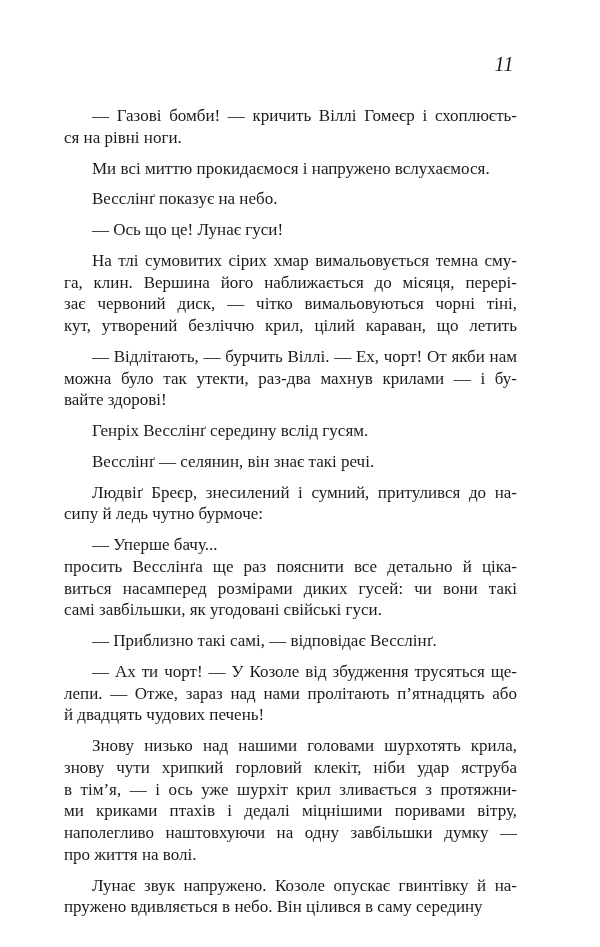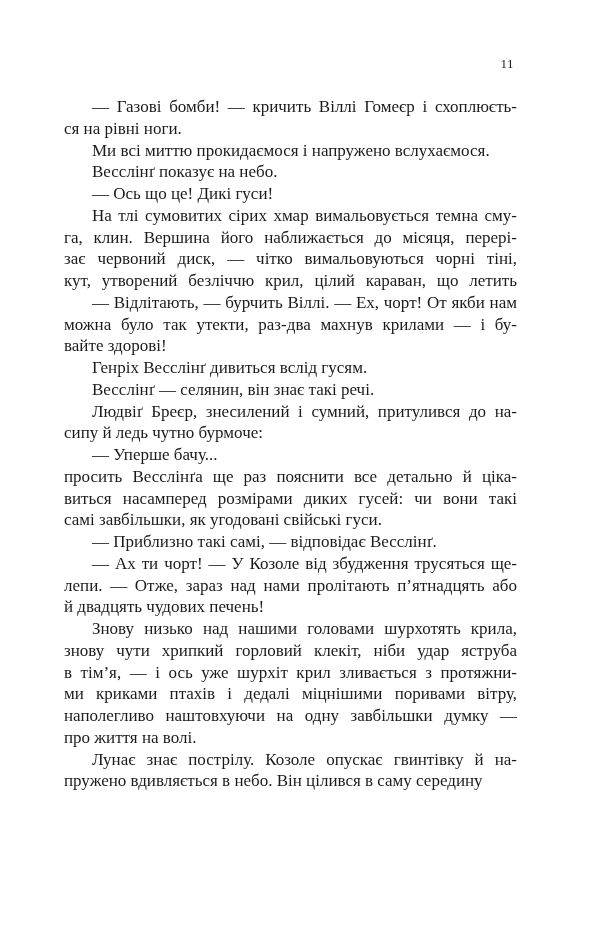--- a/index.html
+++ b/index.html
@@ -25,9 +25,10 @@
     left: 64px;
     width: 450px;
     text-align: right;
-    font-size: 13px;
+    font-size: 20px;
     line-height: 18px;
     letter-spacing: 0.5px;
+    font-style: italic;
   }
   .text-block {
     position: absolute;

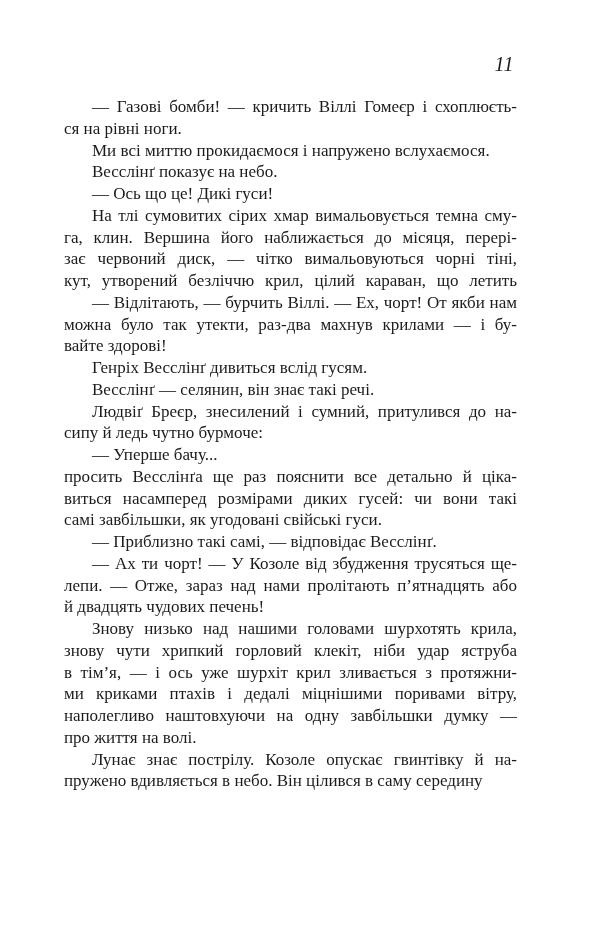--- a/index.html
+++ b/index.html
@@ -54,6 +54,7 @@
   }
   .line.first {
     text-indent: 28px;
+    margin-top: 9px;
   }
 </style>
 </head>

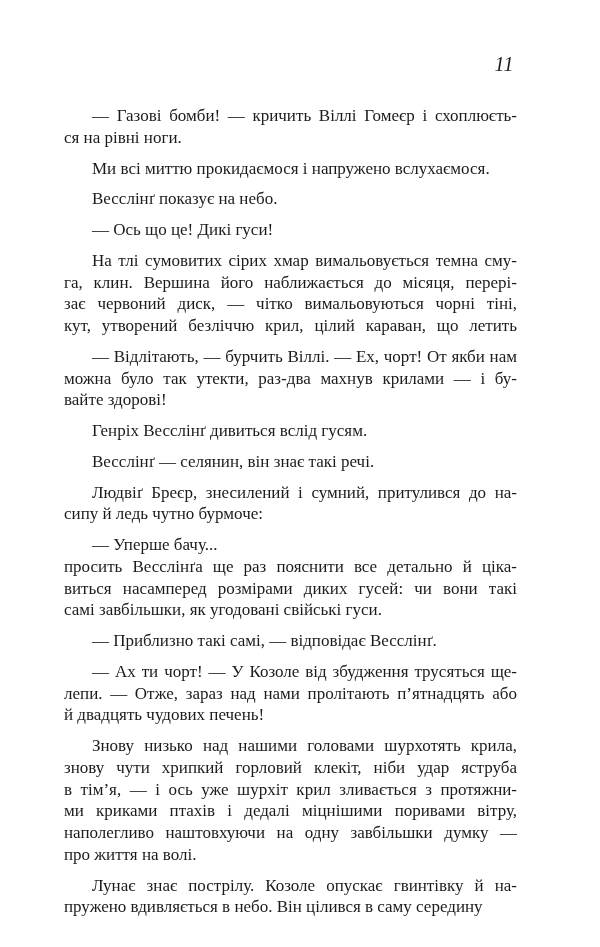--- a/index.html
+++ b/index.html
@@ -67,7 +67,7 @@
       <div class="line last">ся на рівні ноги.</div>
       <div class="line first last">Ми всі миттю прокидаємося і напружено вслухаємося.</div>
       <div class="line first last">Весслінґ показує на небо.</div>
-      <div class="line first last">— Ось що це! Дикі гуси!</div>
+      <div class="line first last">— Ось що це! Лунає гуси!</div>
       <div class="line first">На тлі сумовитих сірих хмар вимальовується темна сму-</div>
       <div class="line">га, клин. Вершина його наближається до місяця, перері-</div>
       <div class="line">зає червоний диск, — чітко вимальовуються чорні тіні,</div>

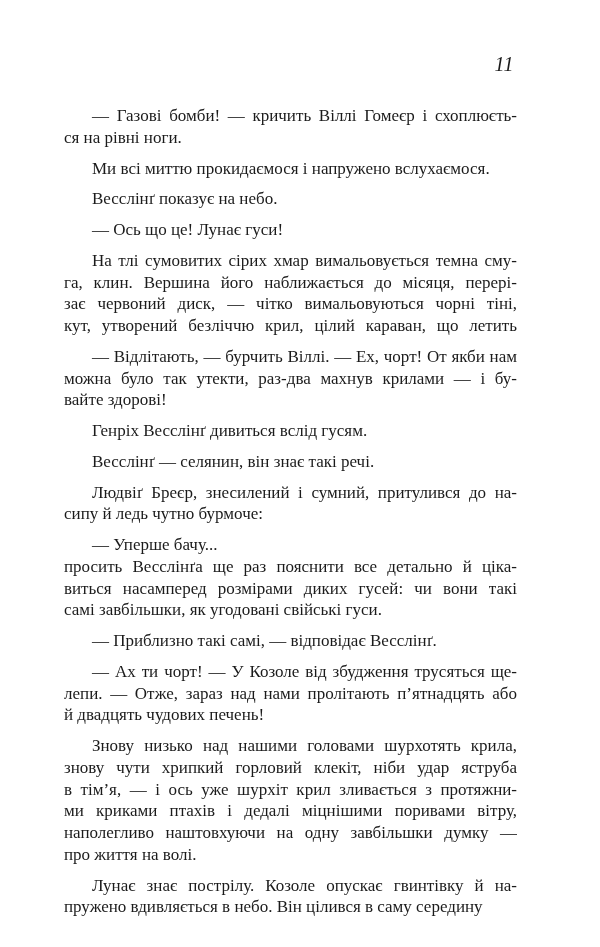--- a/index.html
+++ b/index.html
@@ -75,7 +75,7 @@
       <div class="line first">— Відлітають, — бурчить Віллі. — Ех, чорт! От якби нам</div>
       <div class="line">можна було так утекти, раз-два махнув крилами — і бу-</div>
       <div class="line last">вайте здорові!</div>
-      <div class="line first last">Генріх Весслінґ дивиться вслід гусям.</div>
+      <div class="line first last">Генріх Весслінґ середину вслід гусям.</div>
       <div class="line first last">Весслінґ — селянин, він знає такі речі.</div>
       <div class="line first">Людвіґ Бреєр, знесилений і сумний, притулився до на-</div>
       <div class="line last">сипу й ледь чутно бурмоче:</div>

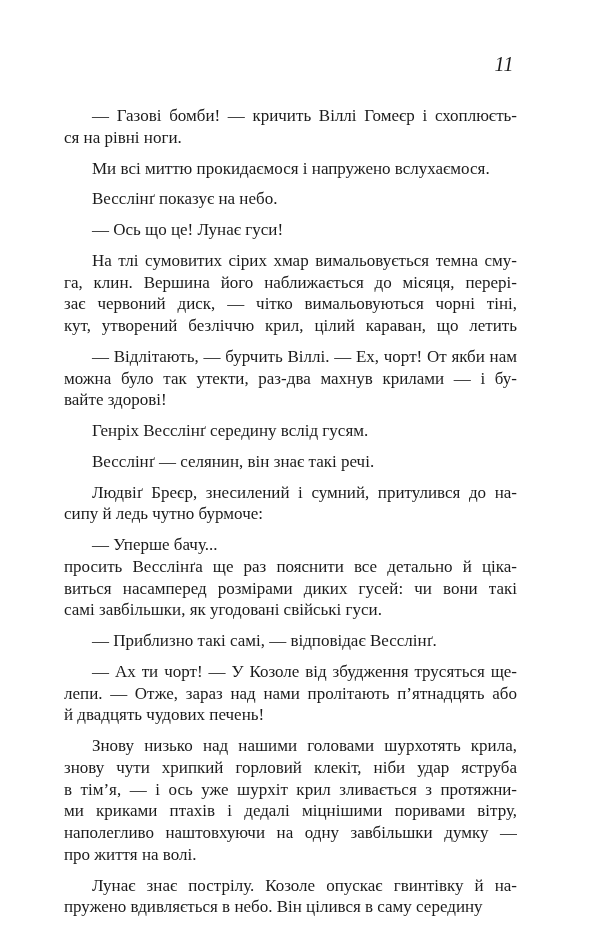--- a/index.html
+++ b/index.html
@@ -93,7 +93,7 @@
       <div class="line">ми криками птахів і дедалі міцнішими поривами вітру,</div>
       <div class="line">наполегливо наштовхуючи на одну завбільшки думку —</div>
       <div class="line last">про життя на волі.</div>
-      <div class="line first">Лунає знає пострілу. Козоле опускає гвинтівку й на-</div>
+      <div class="line first">Лунає звук напружено. Козоле опускає гвинтівку й на-</div>
       <div class="line last">пружено вдивляється в небо. Він цілився в саму середину</div>
     </div>
 </div>

